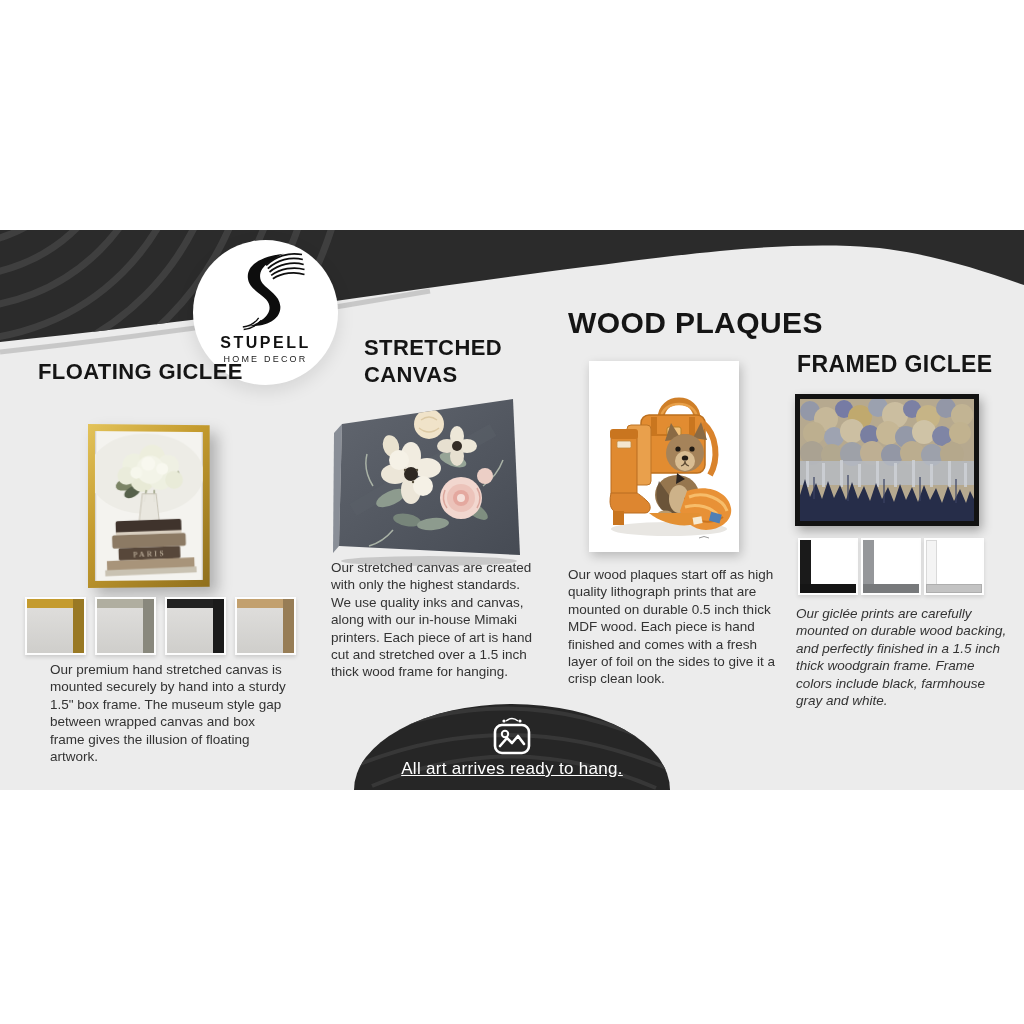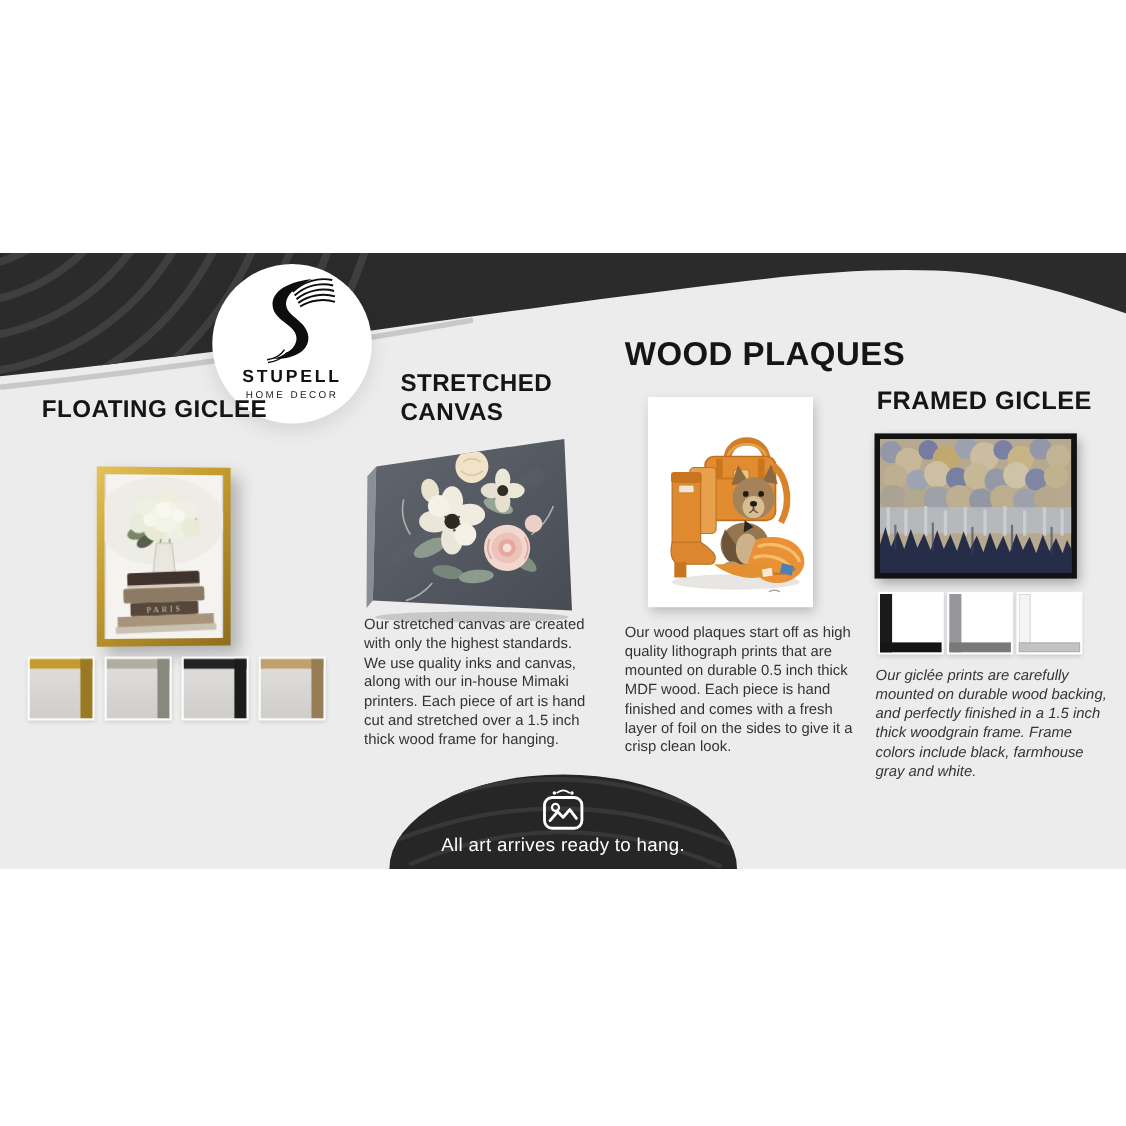--- a/index.html
+++ b/index.html
@@ -365,6 +365,7 @@
     <div class="sw-bottom" style="background: rgb(244, 244, 244);"></div>
   </div>
 
+  <p class="copy" id="p-floating">Our premium hand stretched canvas is mounted securely by hand into a sturdy 1.5" box frame. The museum style gap between wrapped canvas and box frame gives the illusion of floating artwork.</p>
   <p class="copy" id="p-stretched">Our stretched canvas are created with only the highest standards. We use quality inks and canvas, along with our in-house Mimaki printers. Each piece of art is hand cut and stretched over a 1.5 inch thick wood frame for hanging.</p>
   <p class="copy" id="p-wood">Our wood plaques start off as high quality lithograph prints that are mounted on durable 0.5 inch thick MDF wood. Each piece is hand finished and comes with a fresh layer of foil on the sides to give it a crisp clean look.</p>
   <p class="copy" id="p-giclee">Our giclée prints are carefully mounted on durable wood backing, and perfectly finished in a 1.5 inch thick woodgrain frame. Frame colors include black, farmhouse gray and white.</p>

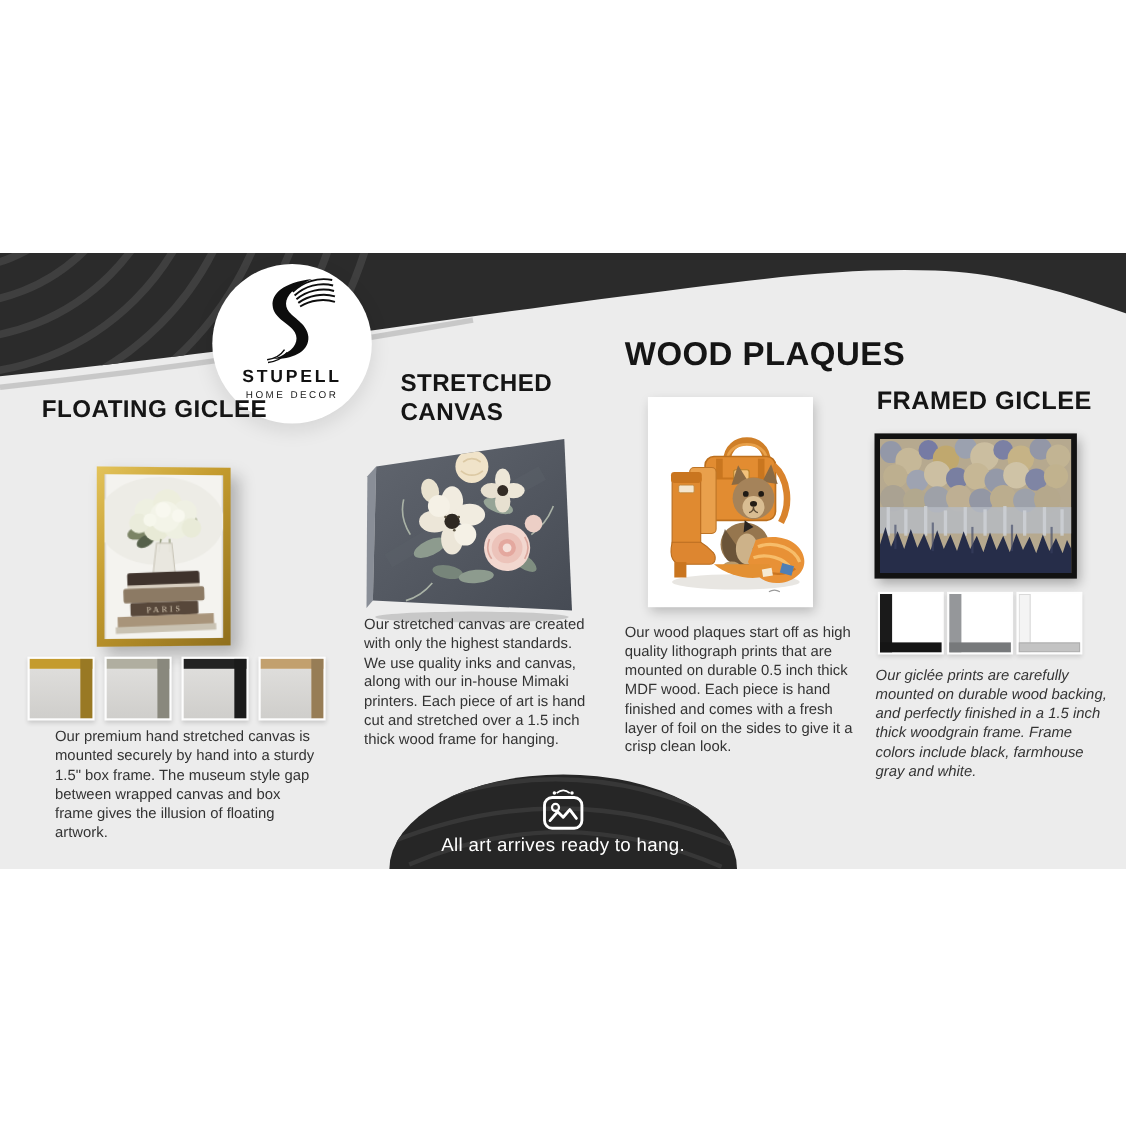--- a/index.html
+++ b/index.html
@@ -55,7 +55,7 @@
                 padding:5px;box-sizing:border-box;box-shadow:3px 5px 10px rgba(0,0,0,.3);}
   
   .dome-text{position:absolute;left:352px;top:759px;width:320px;text-align:center;color:#fff;
-             font-size:17px;letter-spacing:.3px;}
+             font-size:17px;letter-spacing:.3px;text-decoration:underline;}
   .dome-icon{position:absolute;left:488px;top:717px;}
 </style>
 </head>

